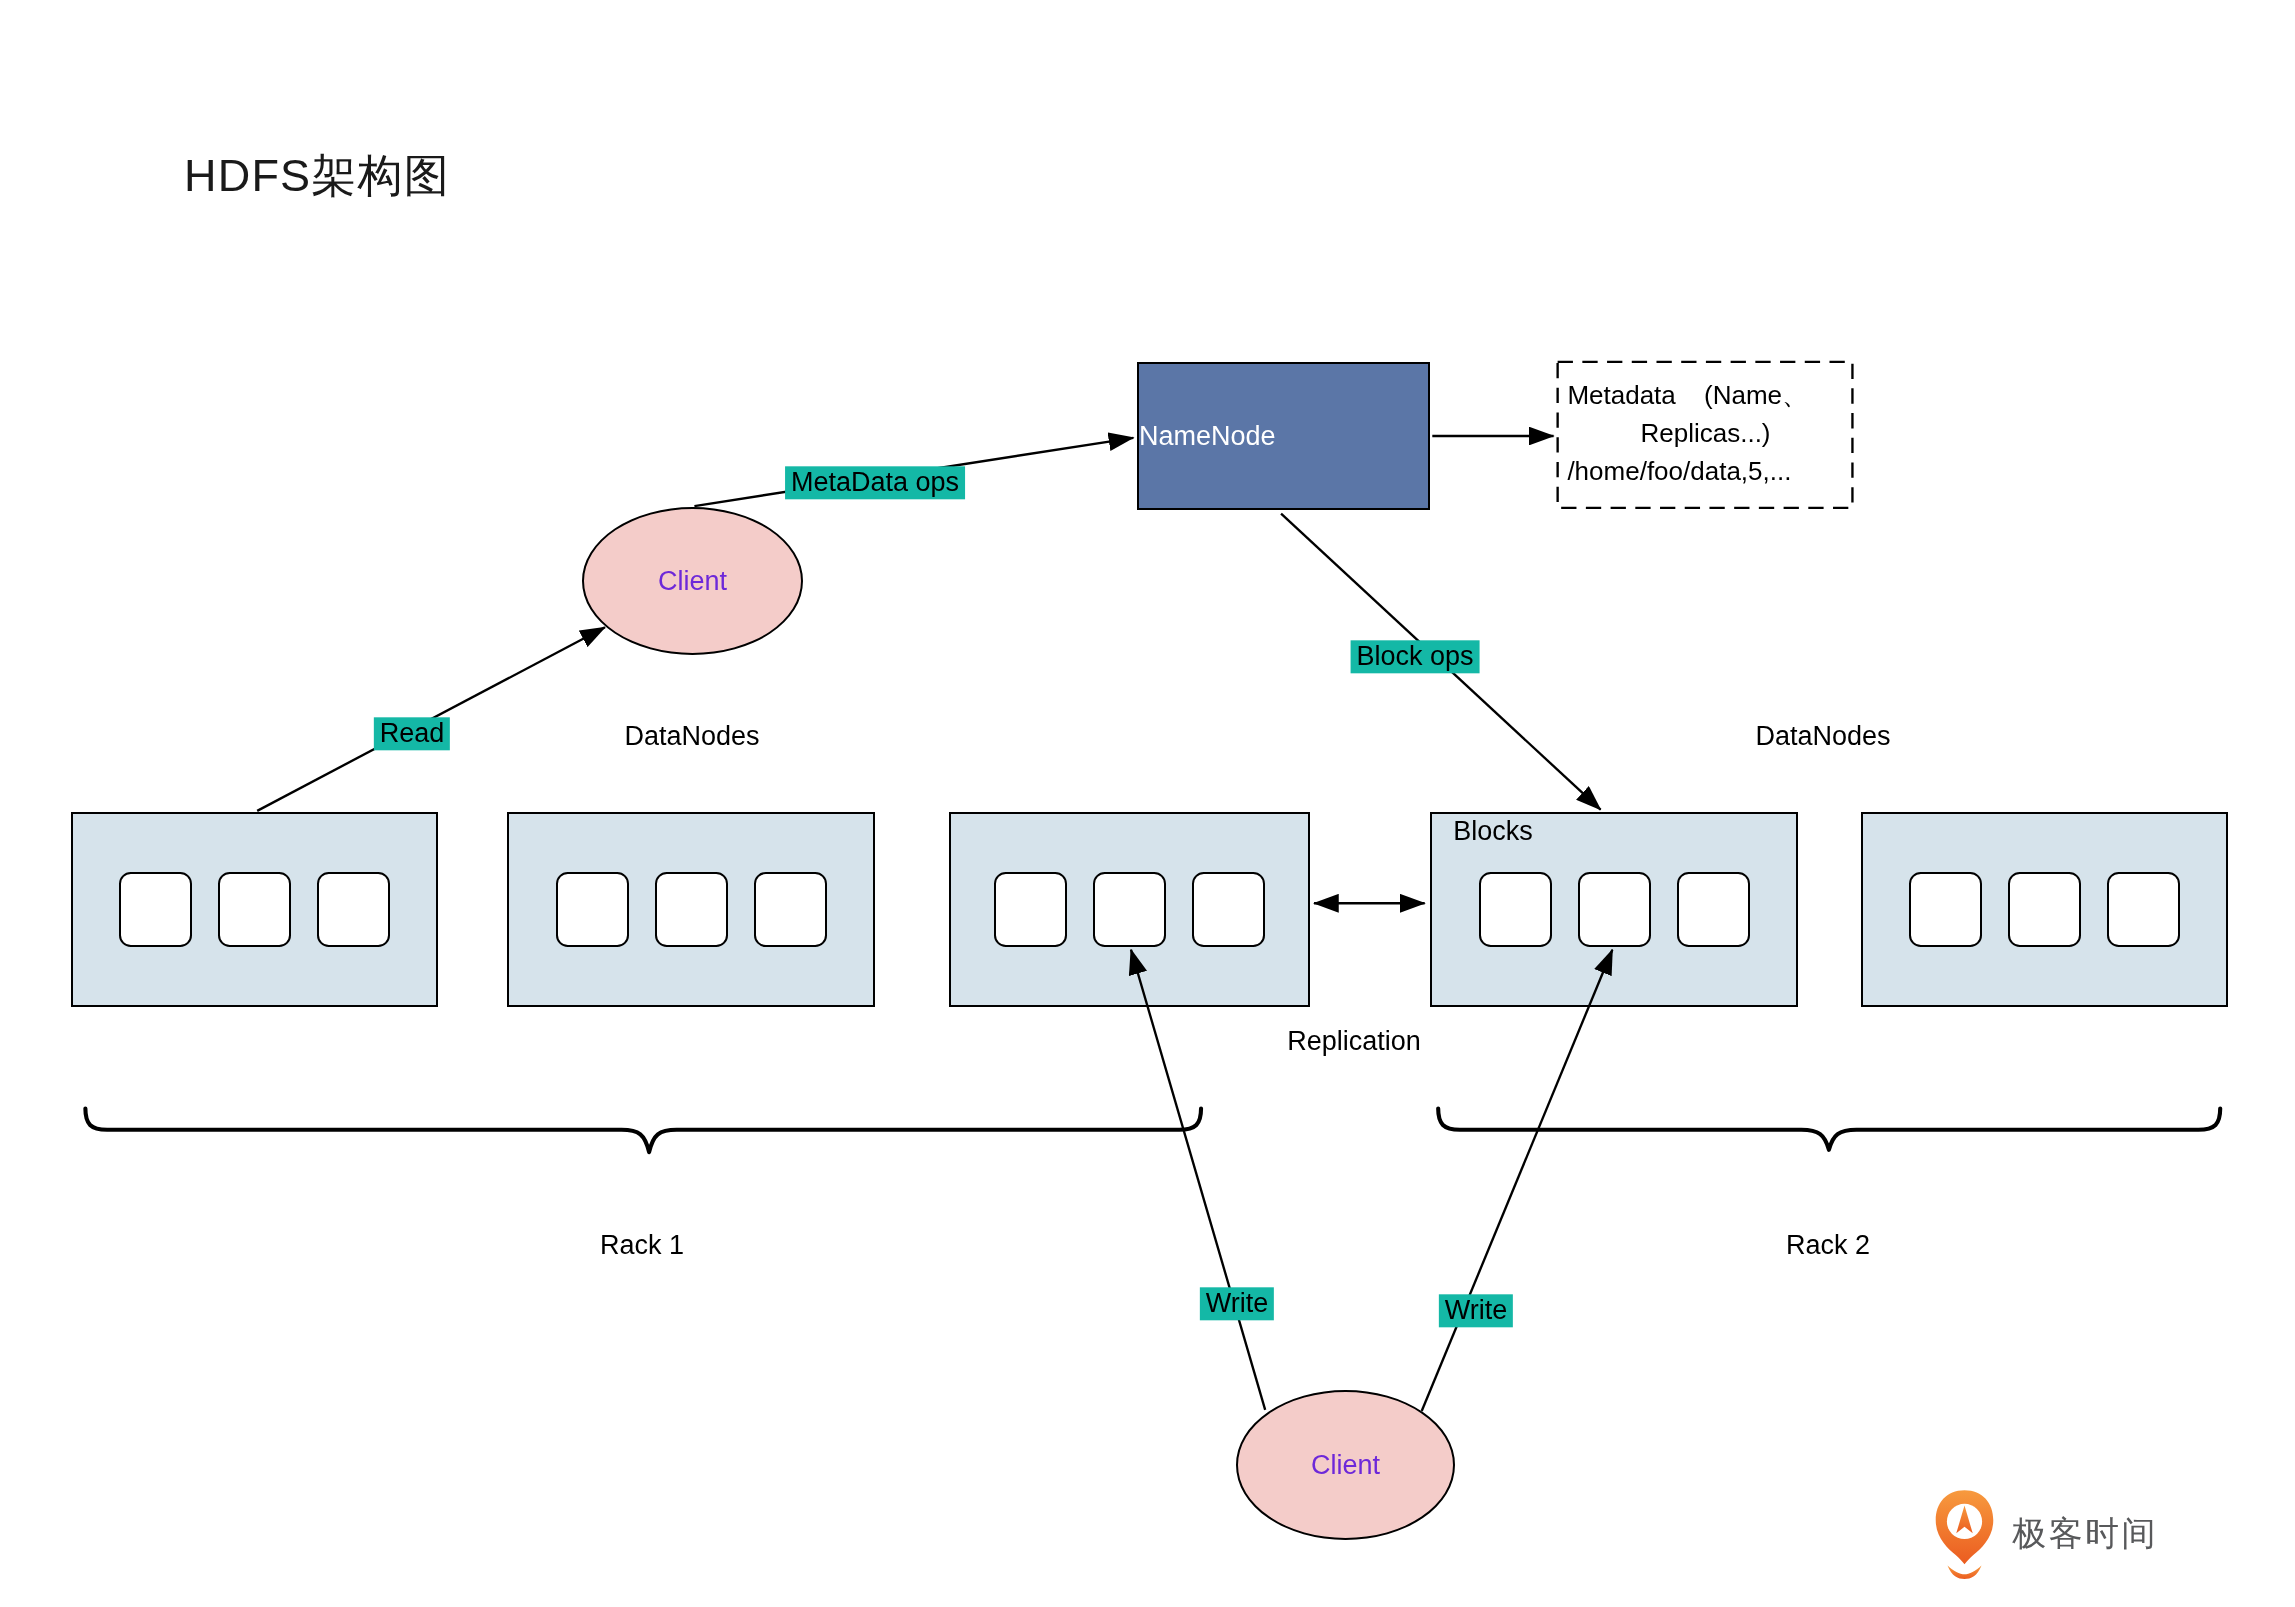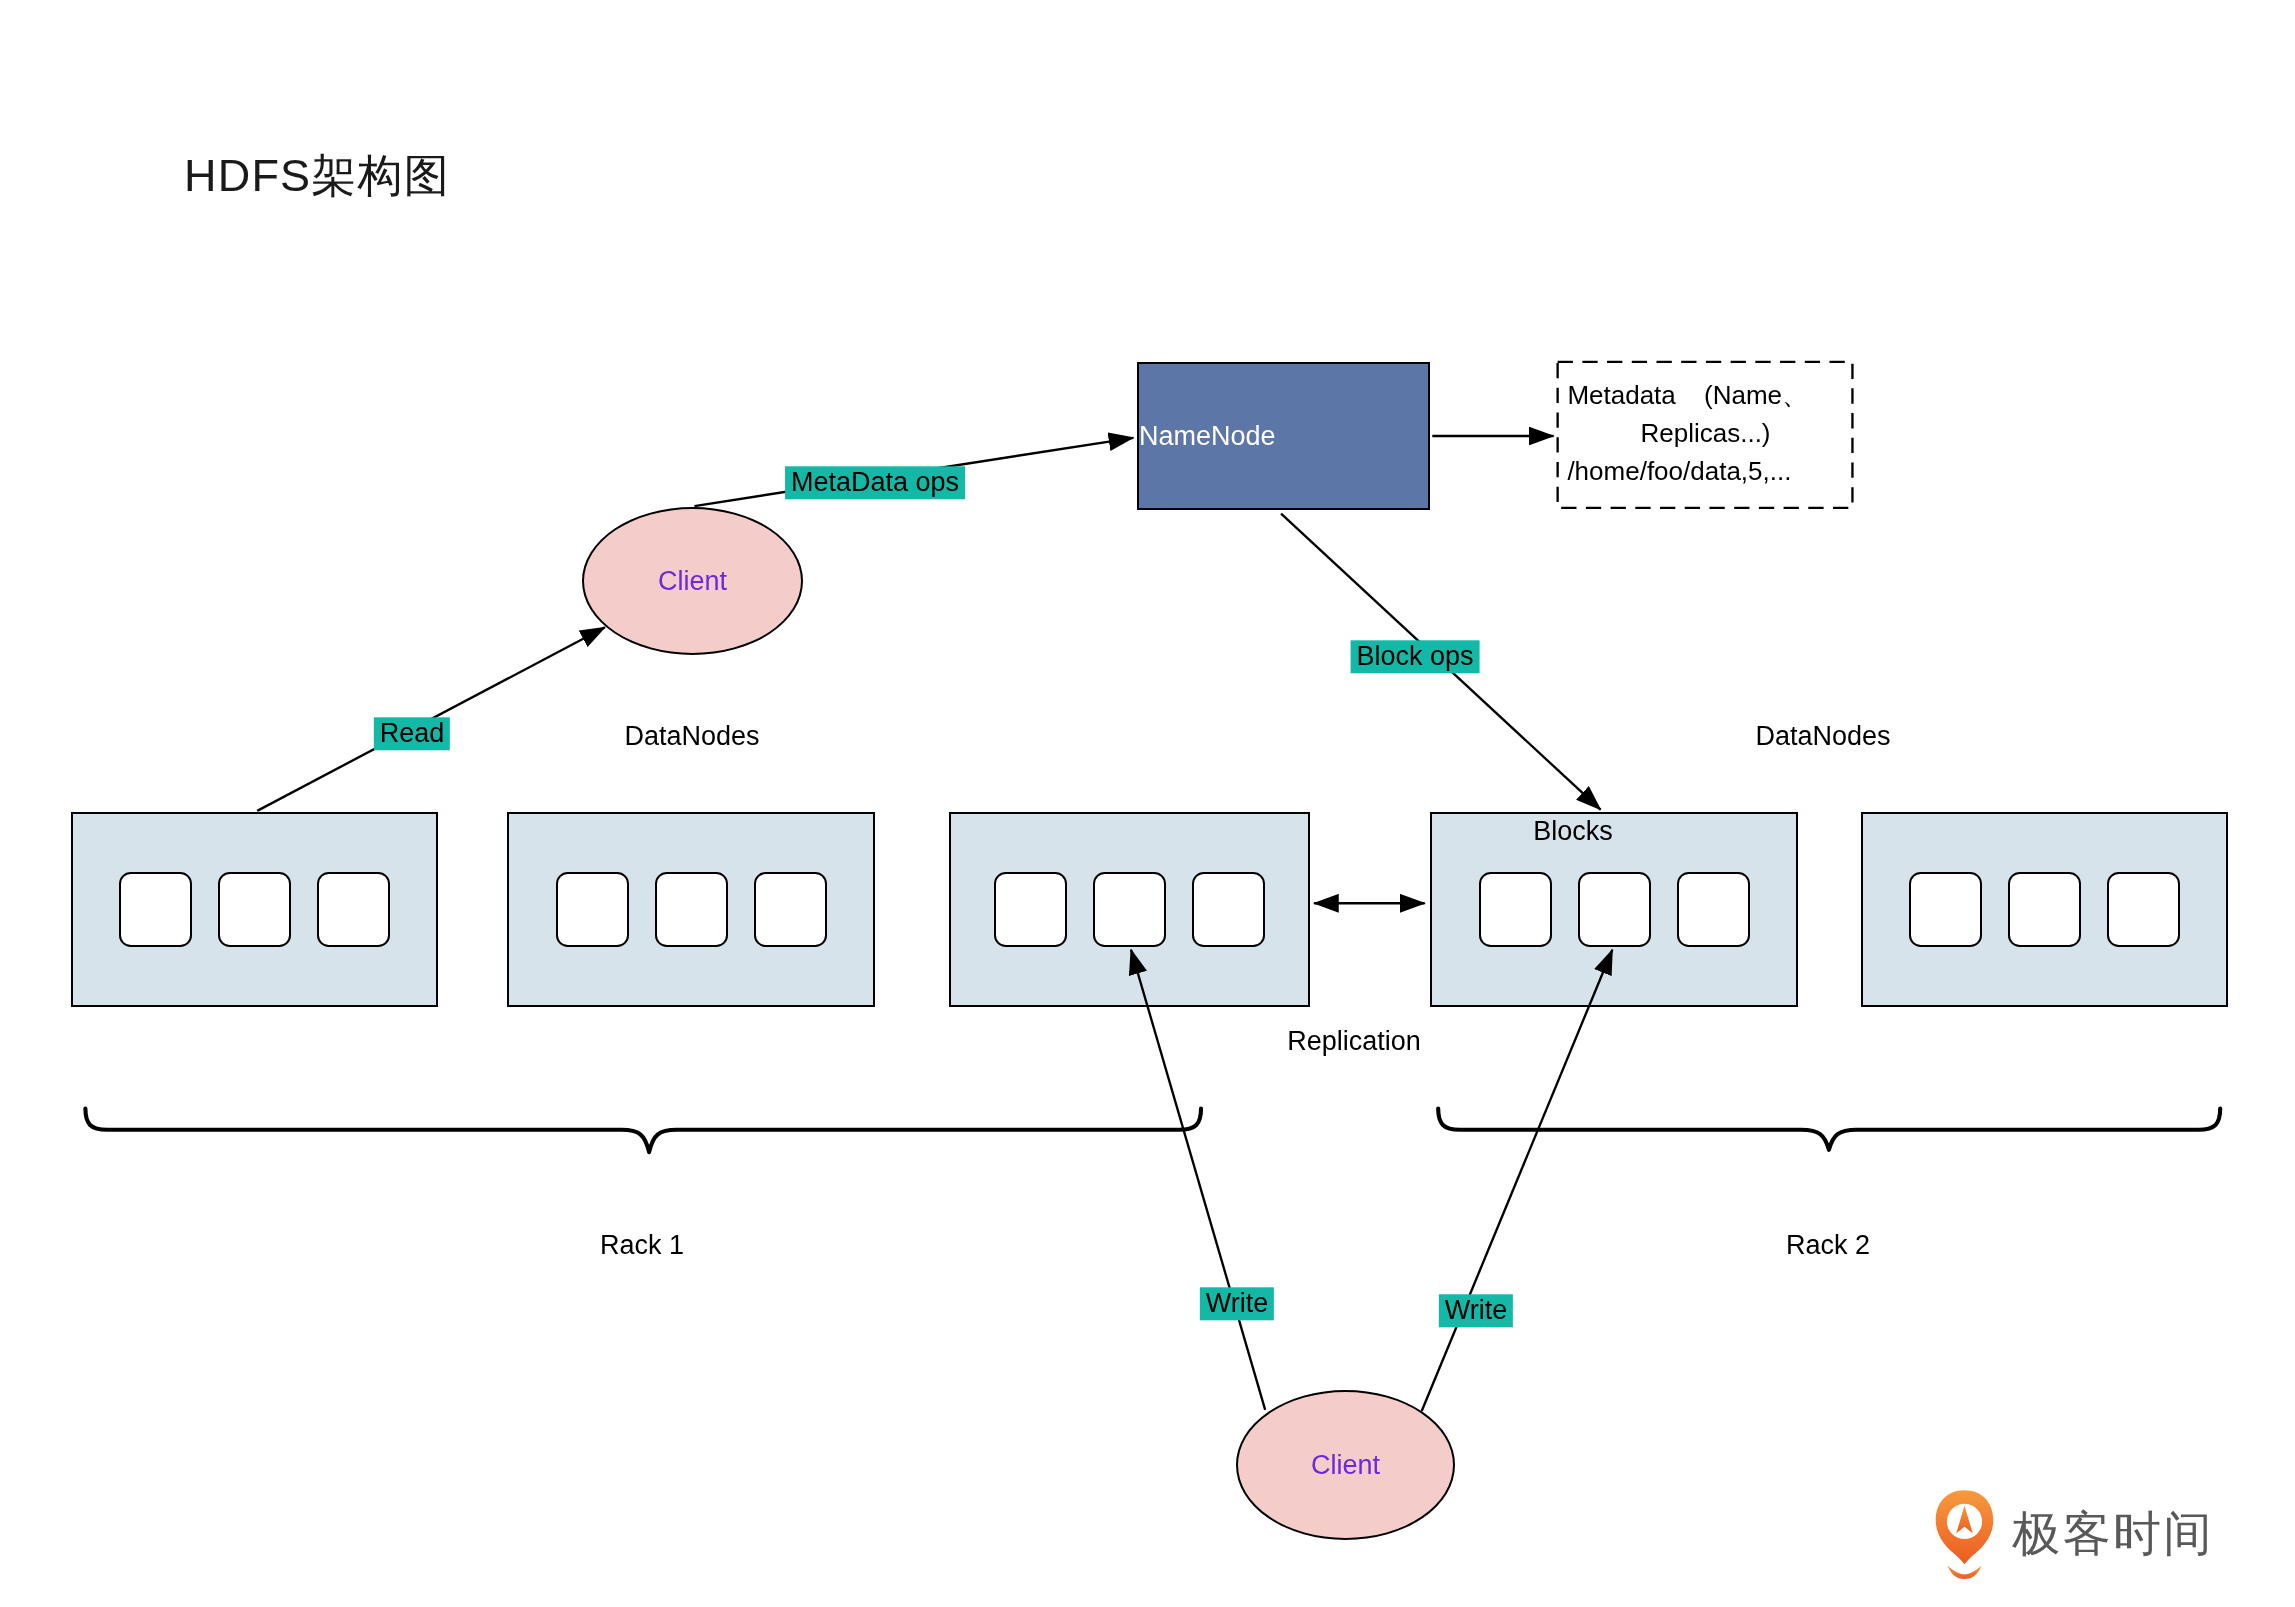--- a/index.html
+++ b/index.html
@@ -138,7 +138,7 @@
   <div class="lbl bg" style="left:412px;top:734px;">Read</div>
   <div class="lbl" style="left:692px;top:736px;">DataNodes</div>
   <div class="lbl" style="left:1823px;top:736px;">DataNodes</div>
-  <div class="lbl" style="left:1573px;top:831px;">Blocks</div>
+  <div class="lbl" style="left:1493px;top:831px;">Blocks</div>
   <div class="lbl" style="left:1354px;top:1041px;">Replication</div>
   <div class="lbl" style="left:642px;top:1245px;">Rack 1</div>
   <div class="lbl" style="left:1828px;top:1245px;">Rack 2</div>

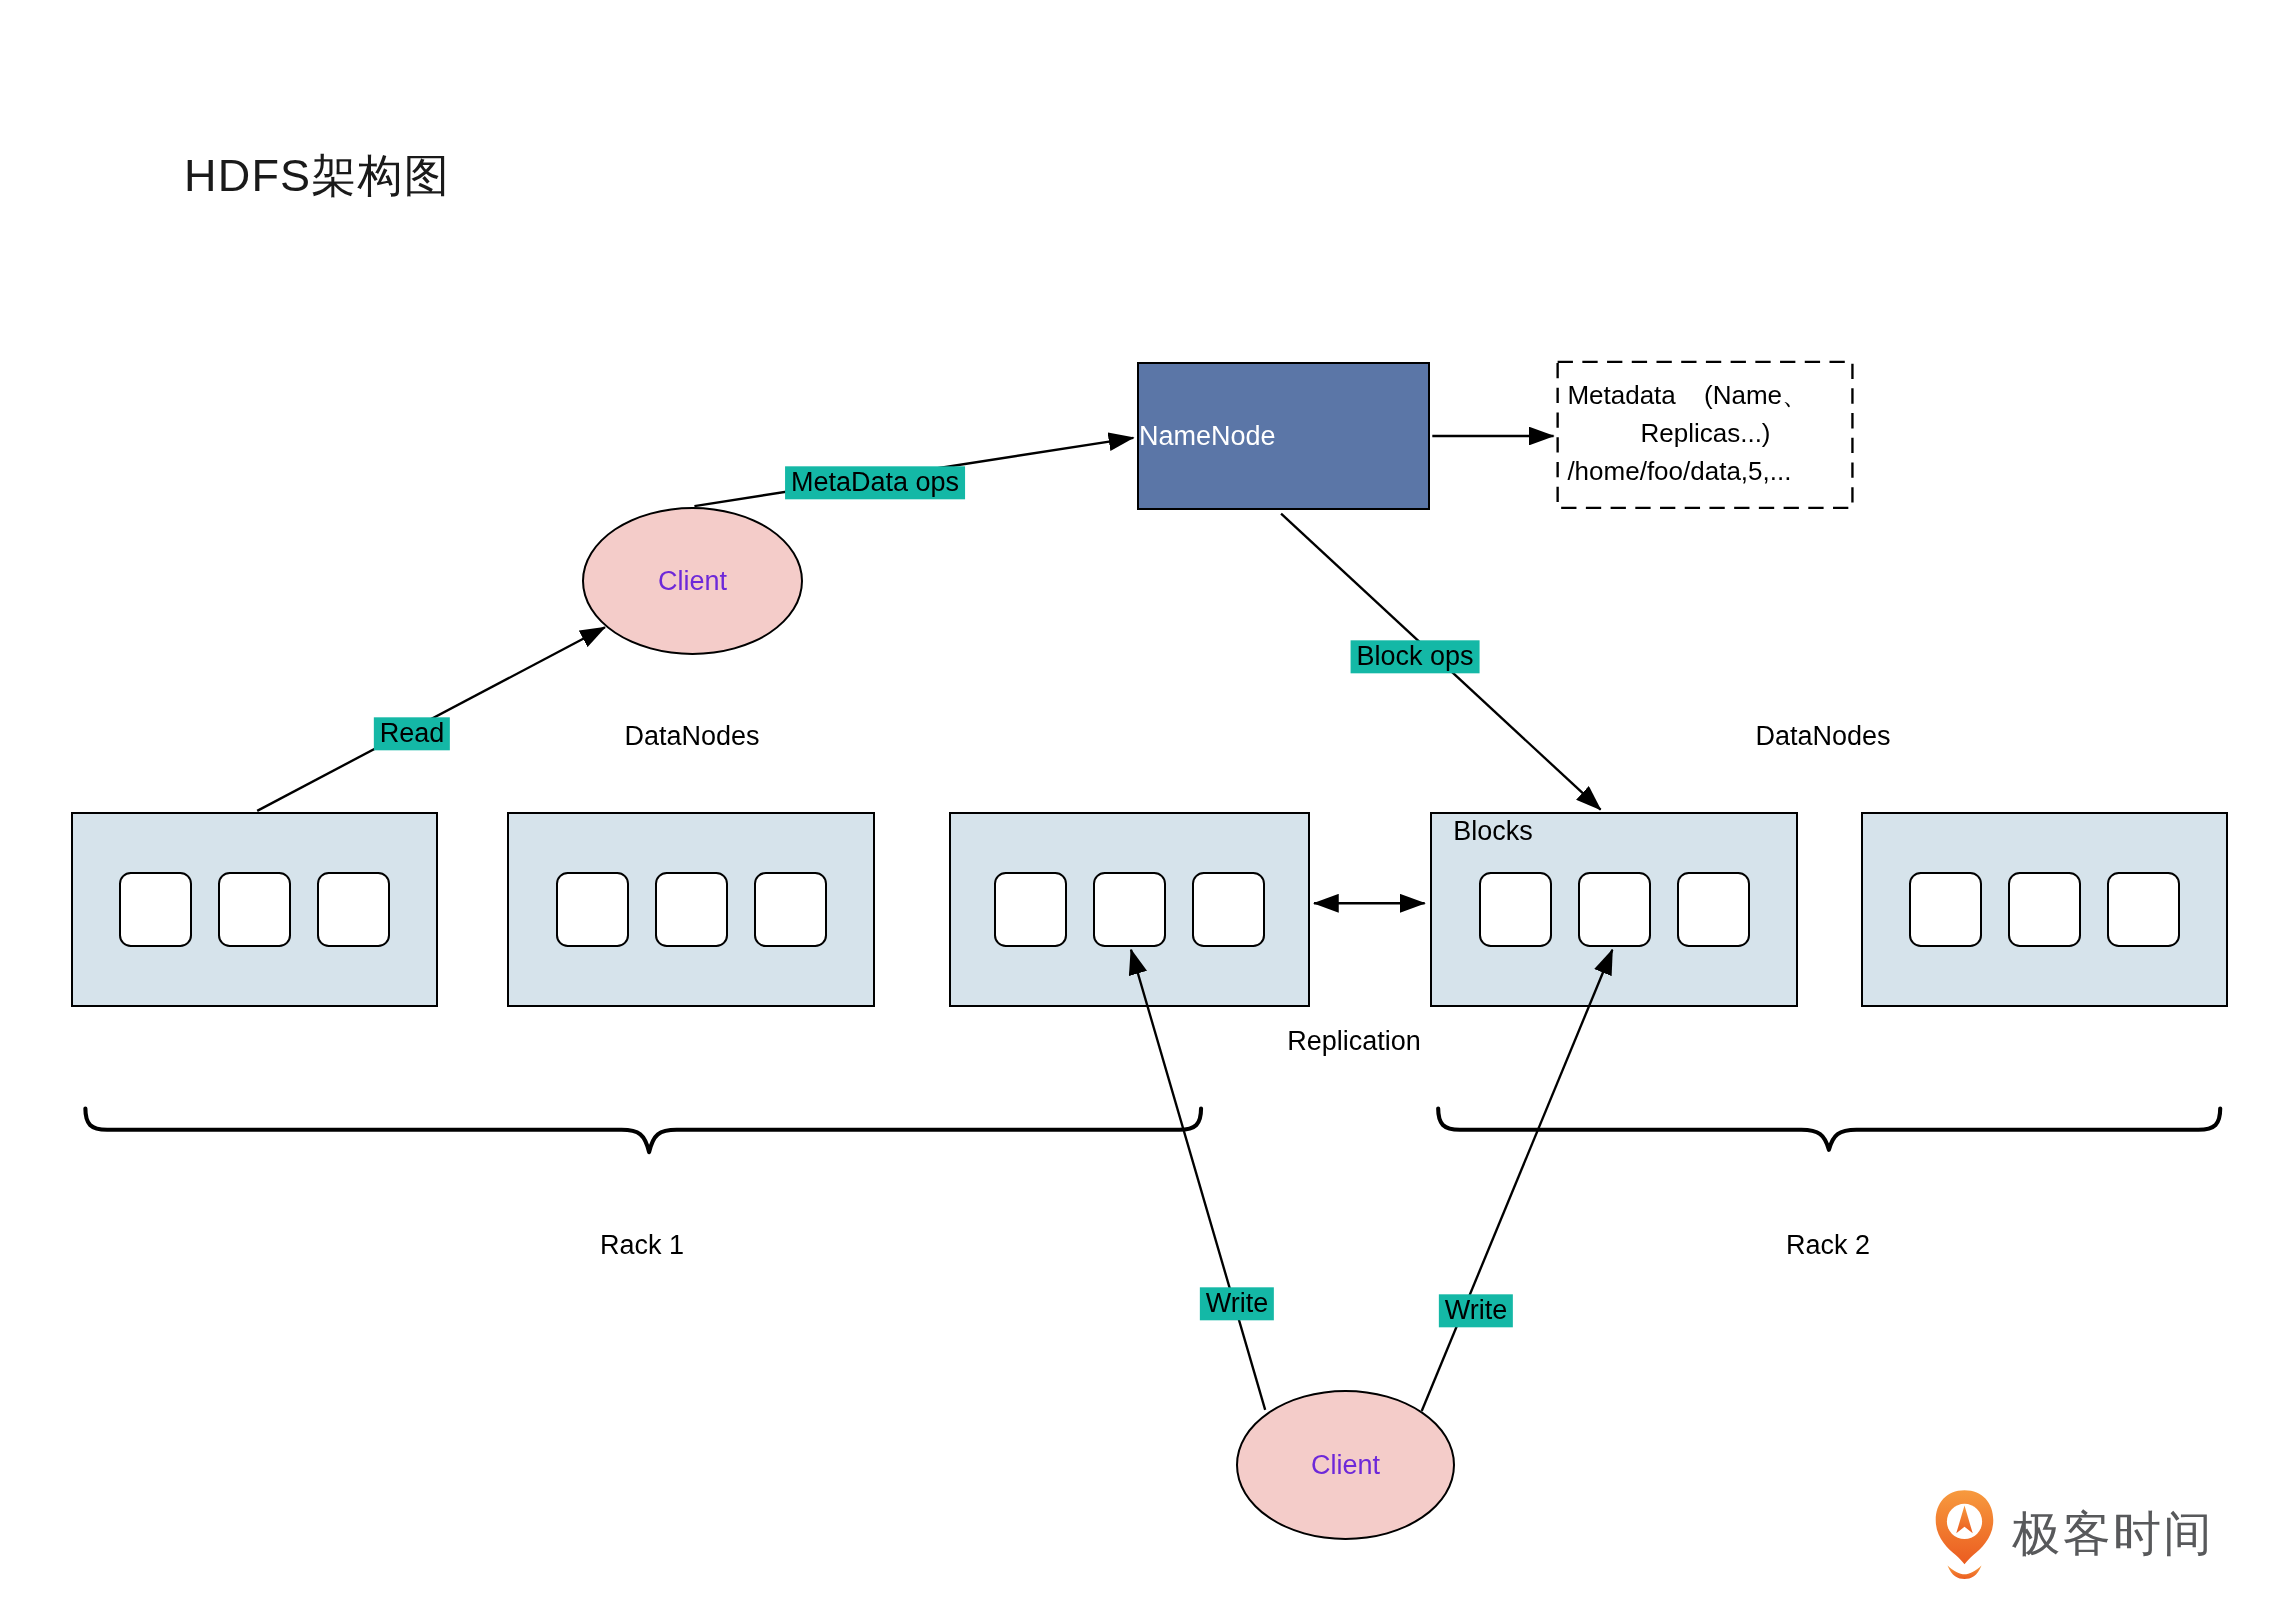--- a/index.html
+++ b/index.html
@@ -56,7 +56,7 @@
   
   .footer{position:absolute;left:1932px;top:1488px;z-index:3;
           display:flex;align-items:center;gap:15.3px;}
-  .brand-text{font-size:48px;font-weight:500;letter-spacing:2.4px;
+  .brand-text{font-size:34px;font-weight:500;letter-spacing:2.4px;
               color:var(--logo_text,#58595B);white-space:nowrap;}
   .logo-stop1{stop-color:var(--logo_orange,#F79A3E);}
   .logo-stop2{stop-color:var(--logo_orange_dark,#EB5C20);}

